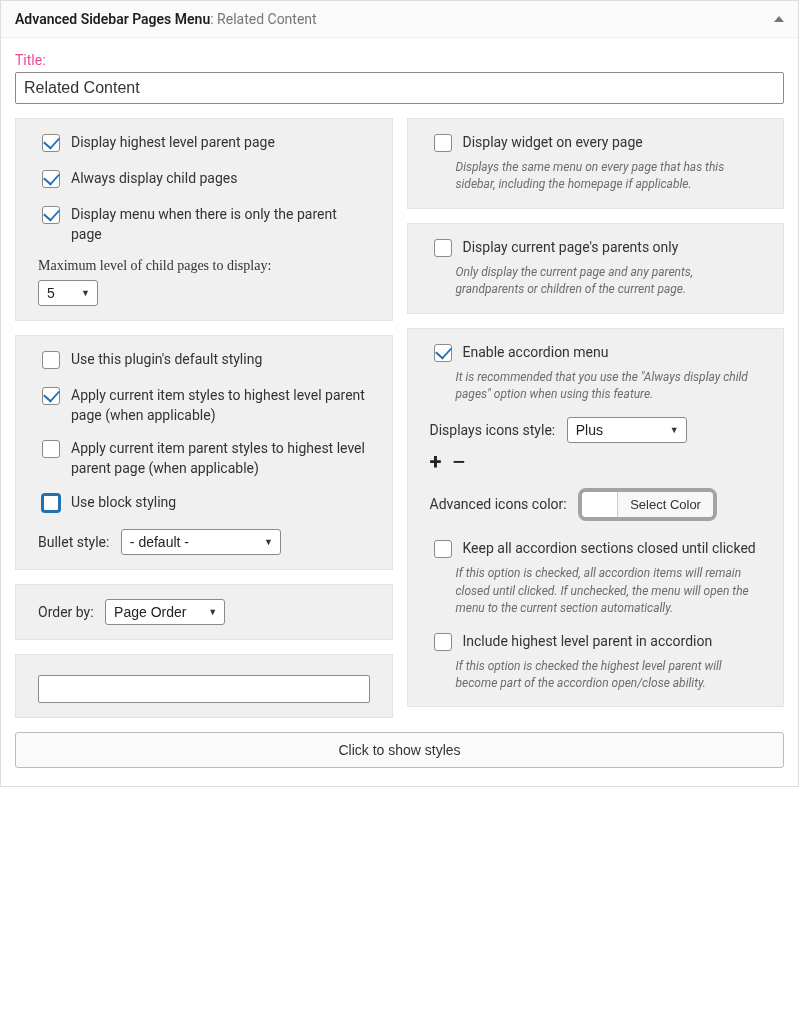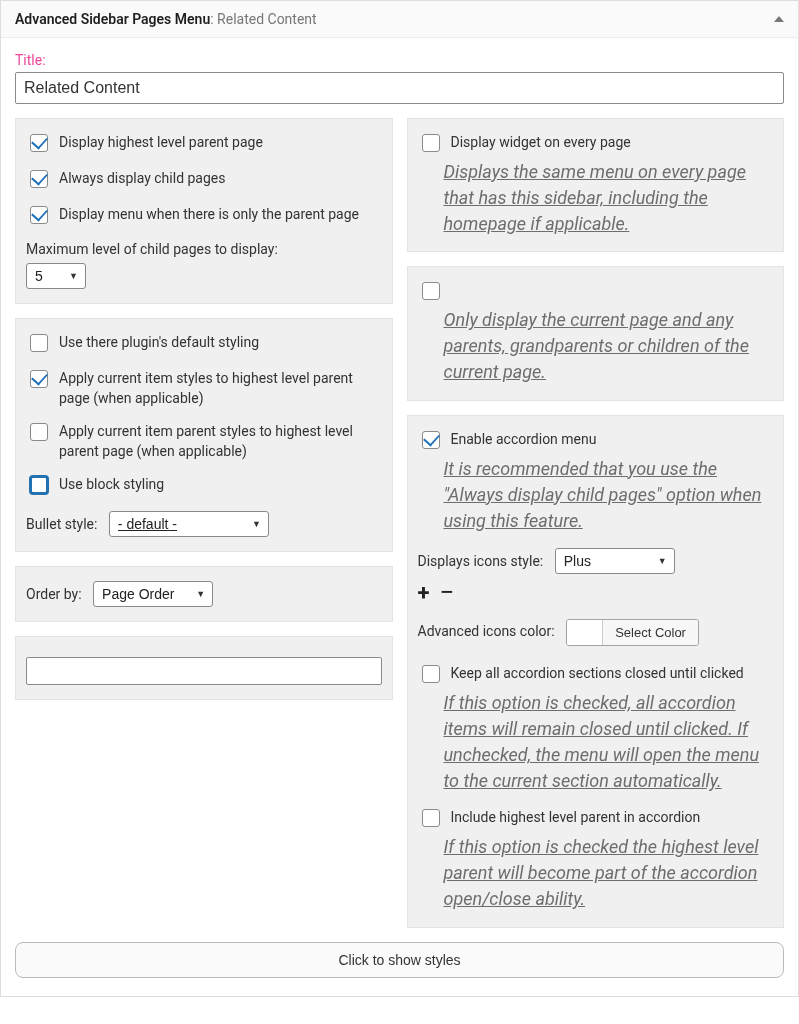--- a/index.html
+++ b/index.html
@@ -69,7 +69,7 @@
   .panel {
     background: #f0f0f0;
     border: 1px solid #e4e4e4;
-    padding: 14px 10px;
+    padding: 14px 22px;
   }
   .opt {
     margin-bottom: 14px;

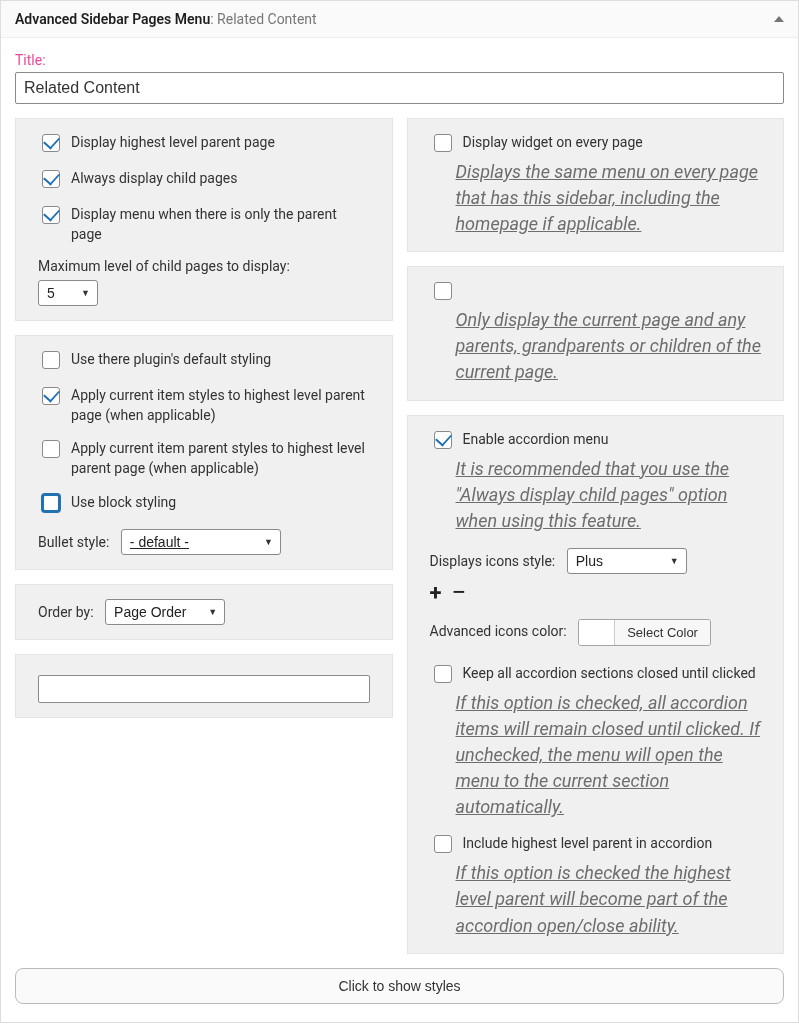--- a/index.html
+++ b/index.html
@@ -87,8 +87,7 @@
     color: #6d6d6d;
     margin: 4px 0 0 26px;
     line-height: 1.45;
-    font-size: 18px;
-    text-decoration: underline;
+    font-size: 12px;
   }
   .chk {
     appearance: none;

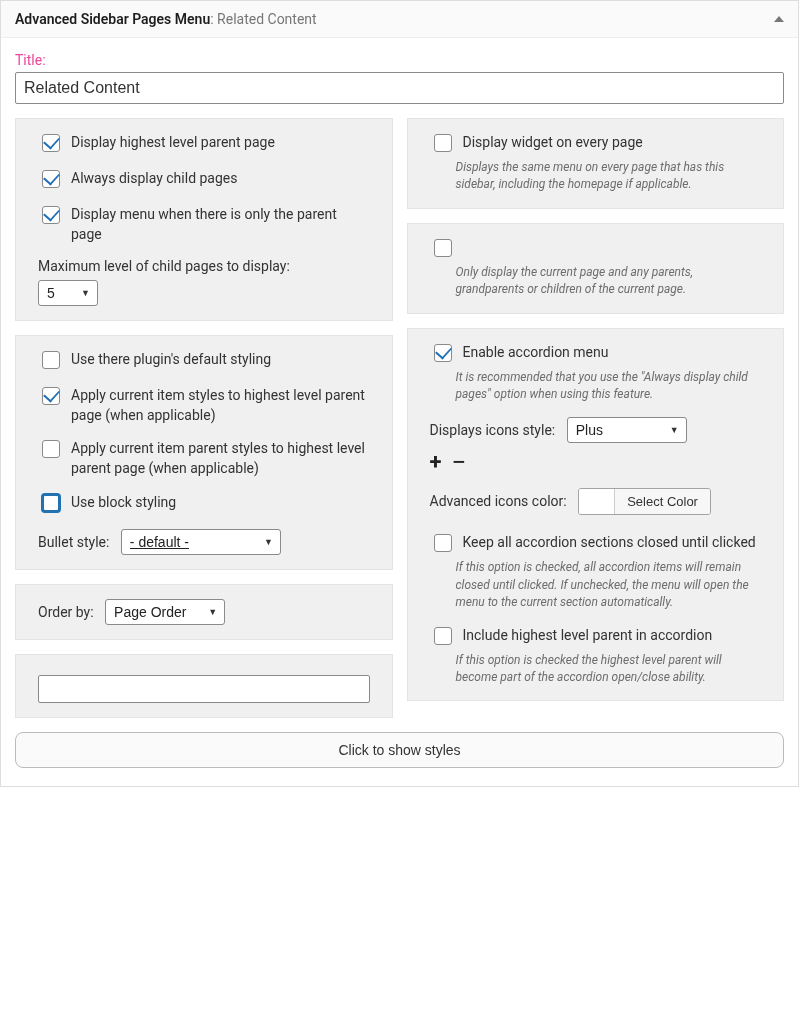--- a/index.html
+++ b/index.html
@@ -321,6 +321,7 @@
           <div class="opt" style="margin-bottom:0;">
             <label>
               <input type="checkbox" class="chk" style="">
+              <span>Display current page's parents only</span>
             </label>
             <div class="desc">Only display the current page and any parents, grandparents or children of the current page.</div>
           </div>

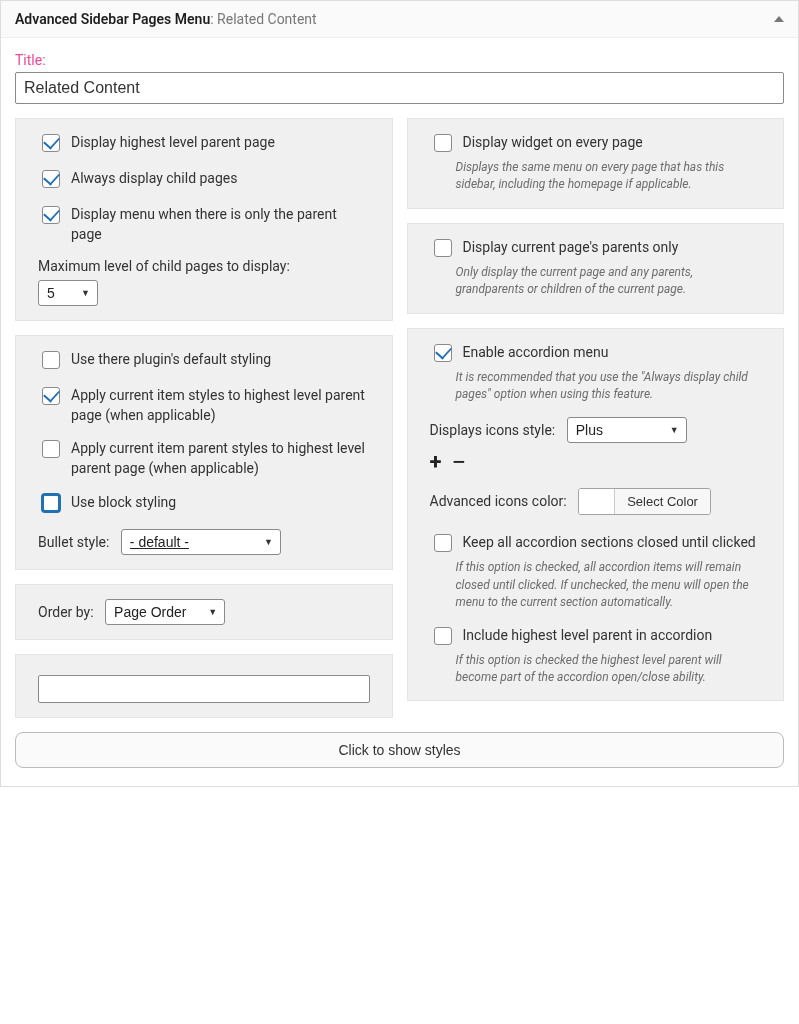--- a/index.html
+++ b/index.html
@@ -244,7 +244,7 @@
             </label>
           </div>
           <div class="field-row">
-            <div style="margin-bottom:6px;">Maximum level of child pages to display:</div>
+            <div style="margin-bottom:6px;font-family:Liberation Serif, serif;">Maximum level of child pages to display:</div>
             <span class="select-wrap">
               <select class="sel-sm">
                 <option>5</option>

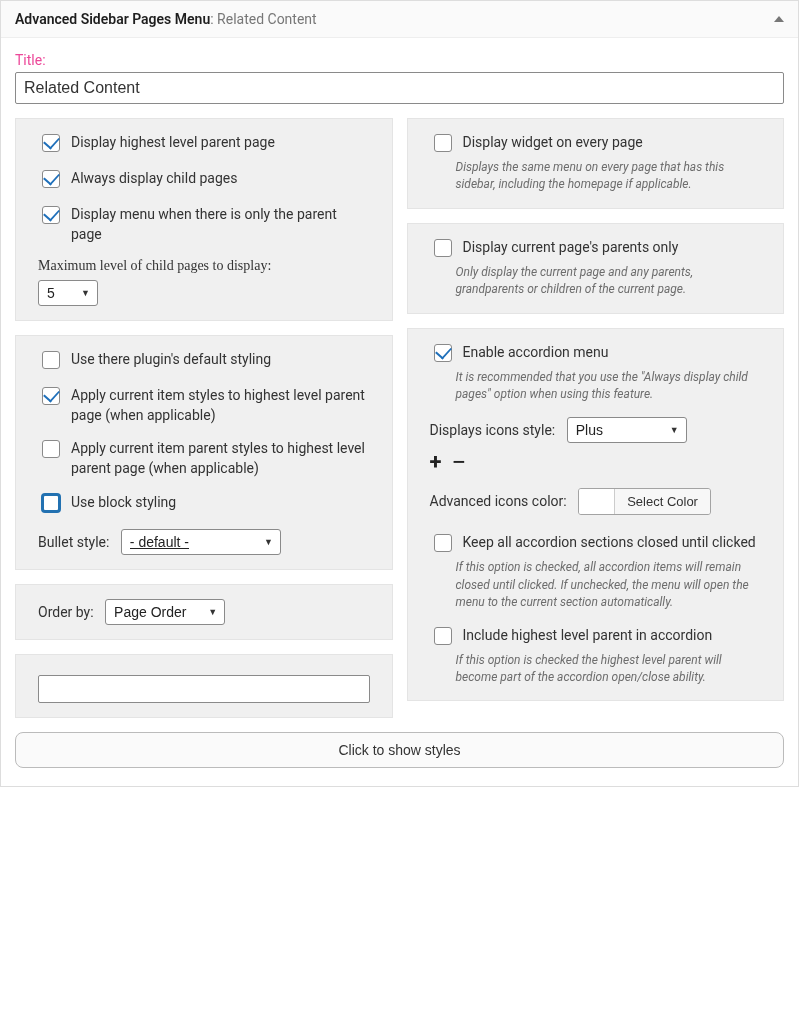--- a/index.html
+++ b/index.html
@@ -257,7 +257,7 @@
           <div class="opt">
             <label>
               <input type="checkbox" class="chk" style="">
-              <span>Use there plugin's default styling</span>
+              <span>Use this plugin's default styling</span>
             </label>
           </div>
           <div class="opt">

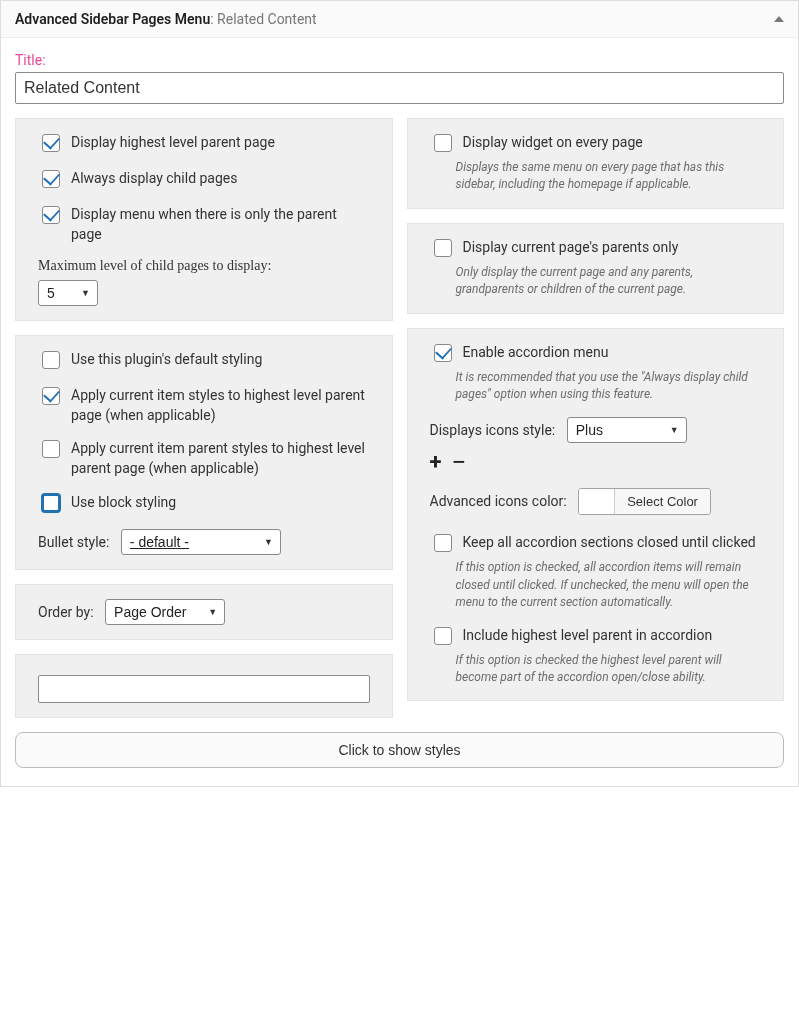--- a/index.html
+++ b/index.html
@@ -156,8 +156,8 @@
   }
   .color-group {
     display: inline-flex;
-    border: 1px solid #a3a3a3;
-    border-radius: 3px;
+    border: 4px solid #a3a3a3;
+    border-radius: 8px;
     overflow: hidden;
     vertical-align: middle;
   }

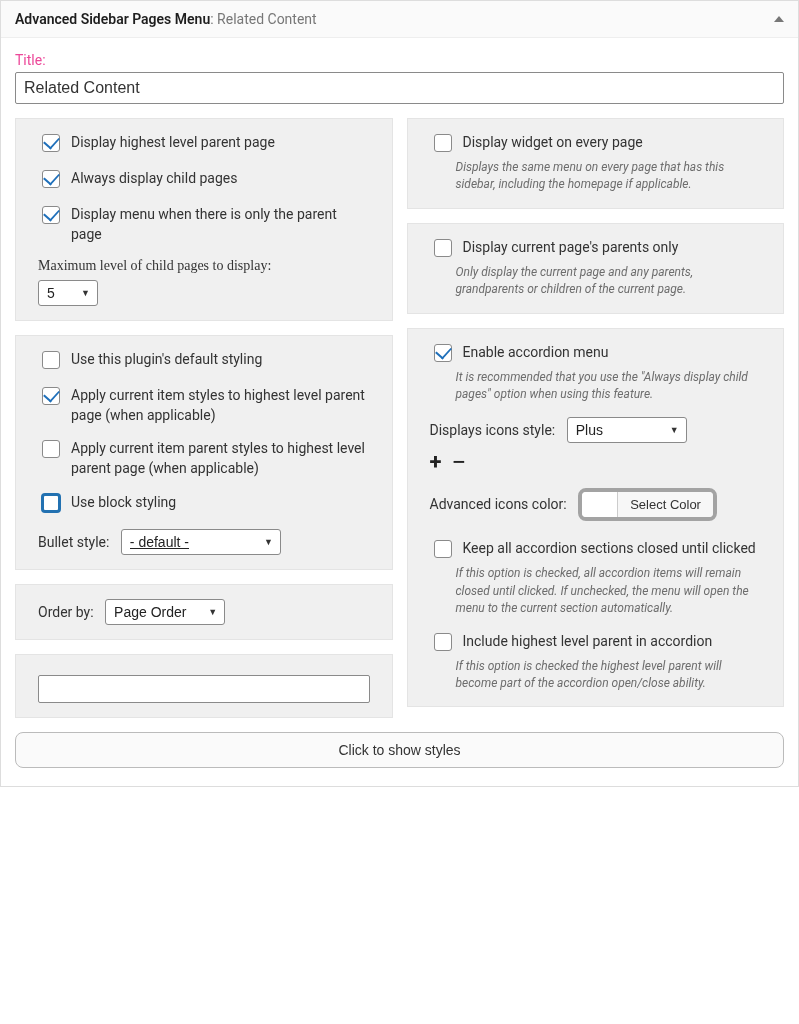--- a/index.html
+++ b/index.html
@@ -200,7 +200,7 @@
   }
   .sel-mid { min-width: 120px; }
   .sel-sm { min-width: 60px; }
-  .sel-lg { min-width: 160px; text-decoration: underline; }
+  .sel-lg { min-width: 160px; }
 </style>
 </head>
 <body>

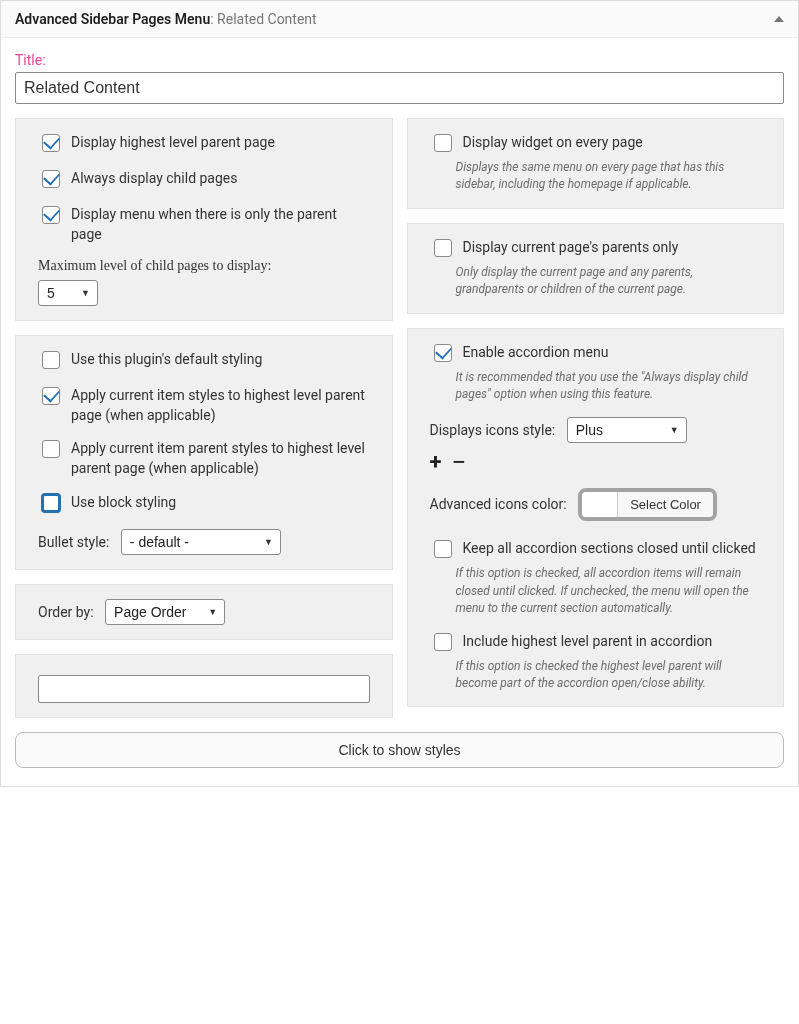--- a/index.html
+++ b/index.html
@@ -193,7 +193,7 @@
     text-align: center;
     background: #fafafa;
     border: 1px solid #bbb;
-    border-radius: 8px;
+    border-radius: 3px;
     font-size: 14px;
     color: #333;
     cursor: pointer;

